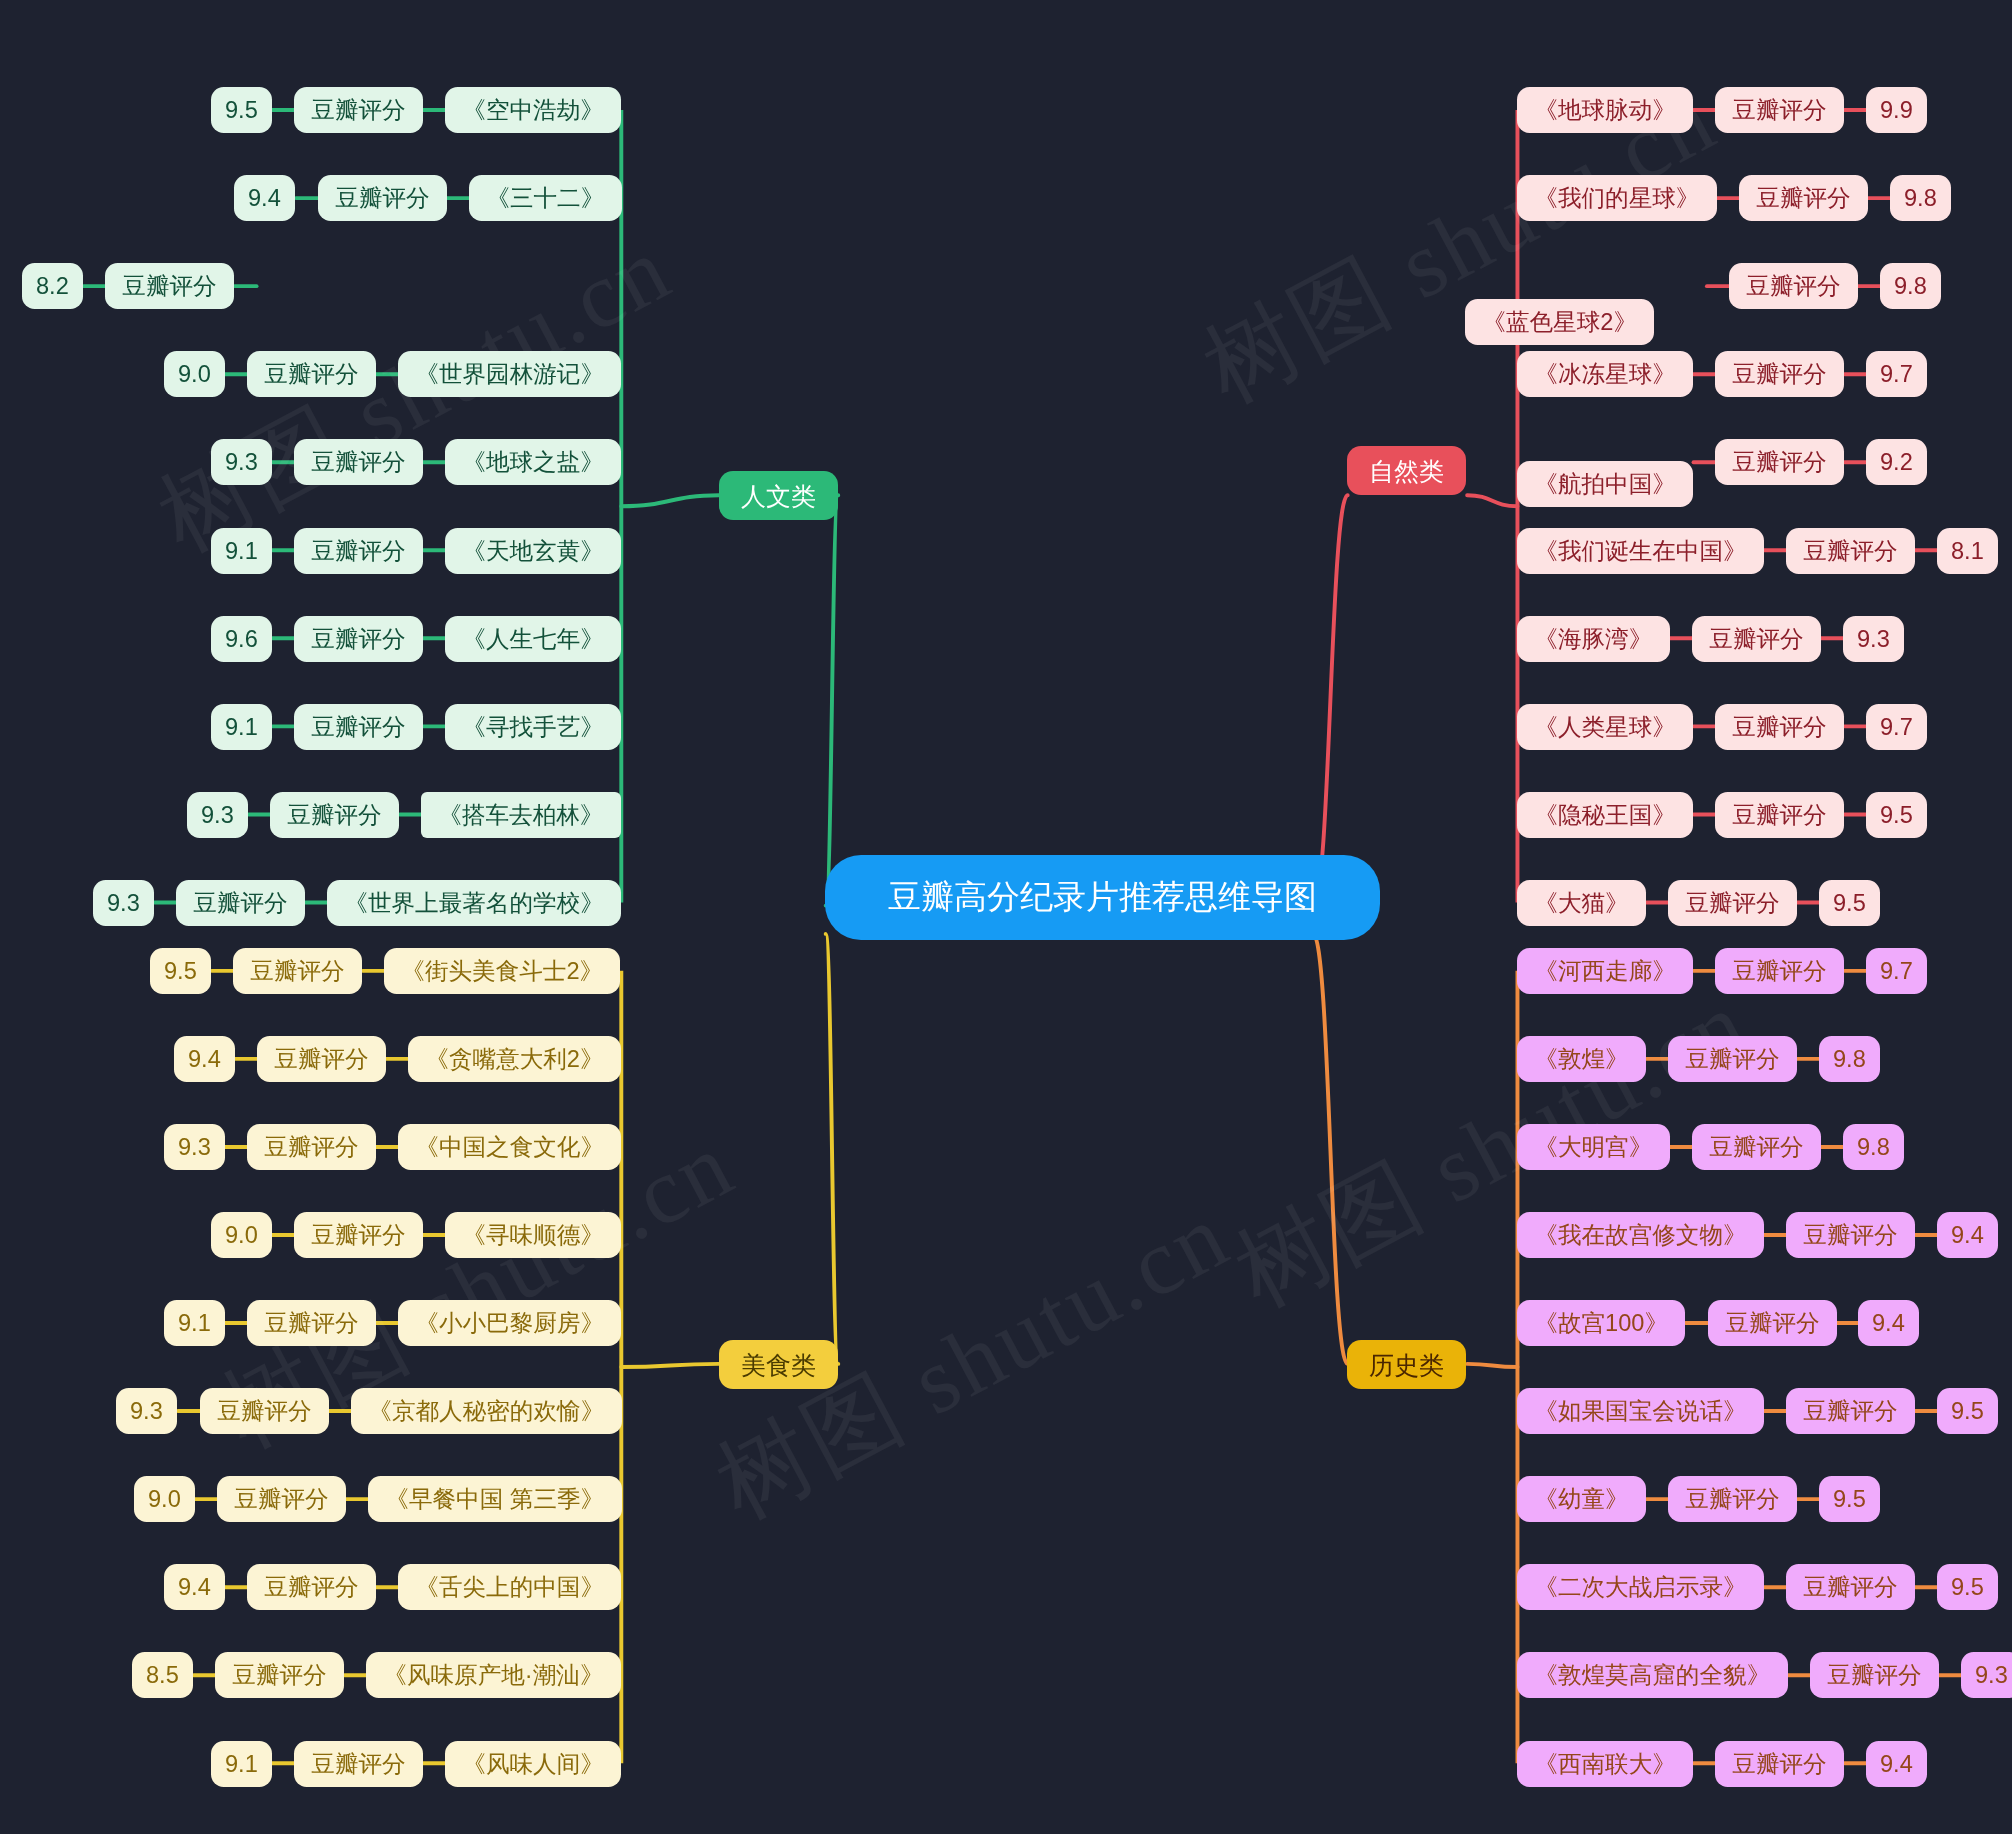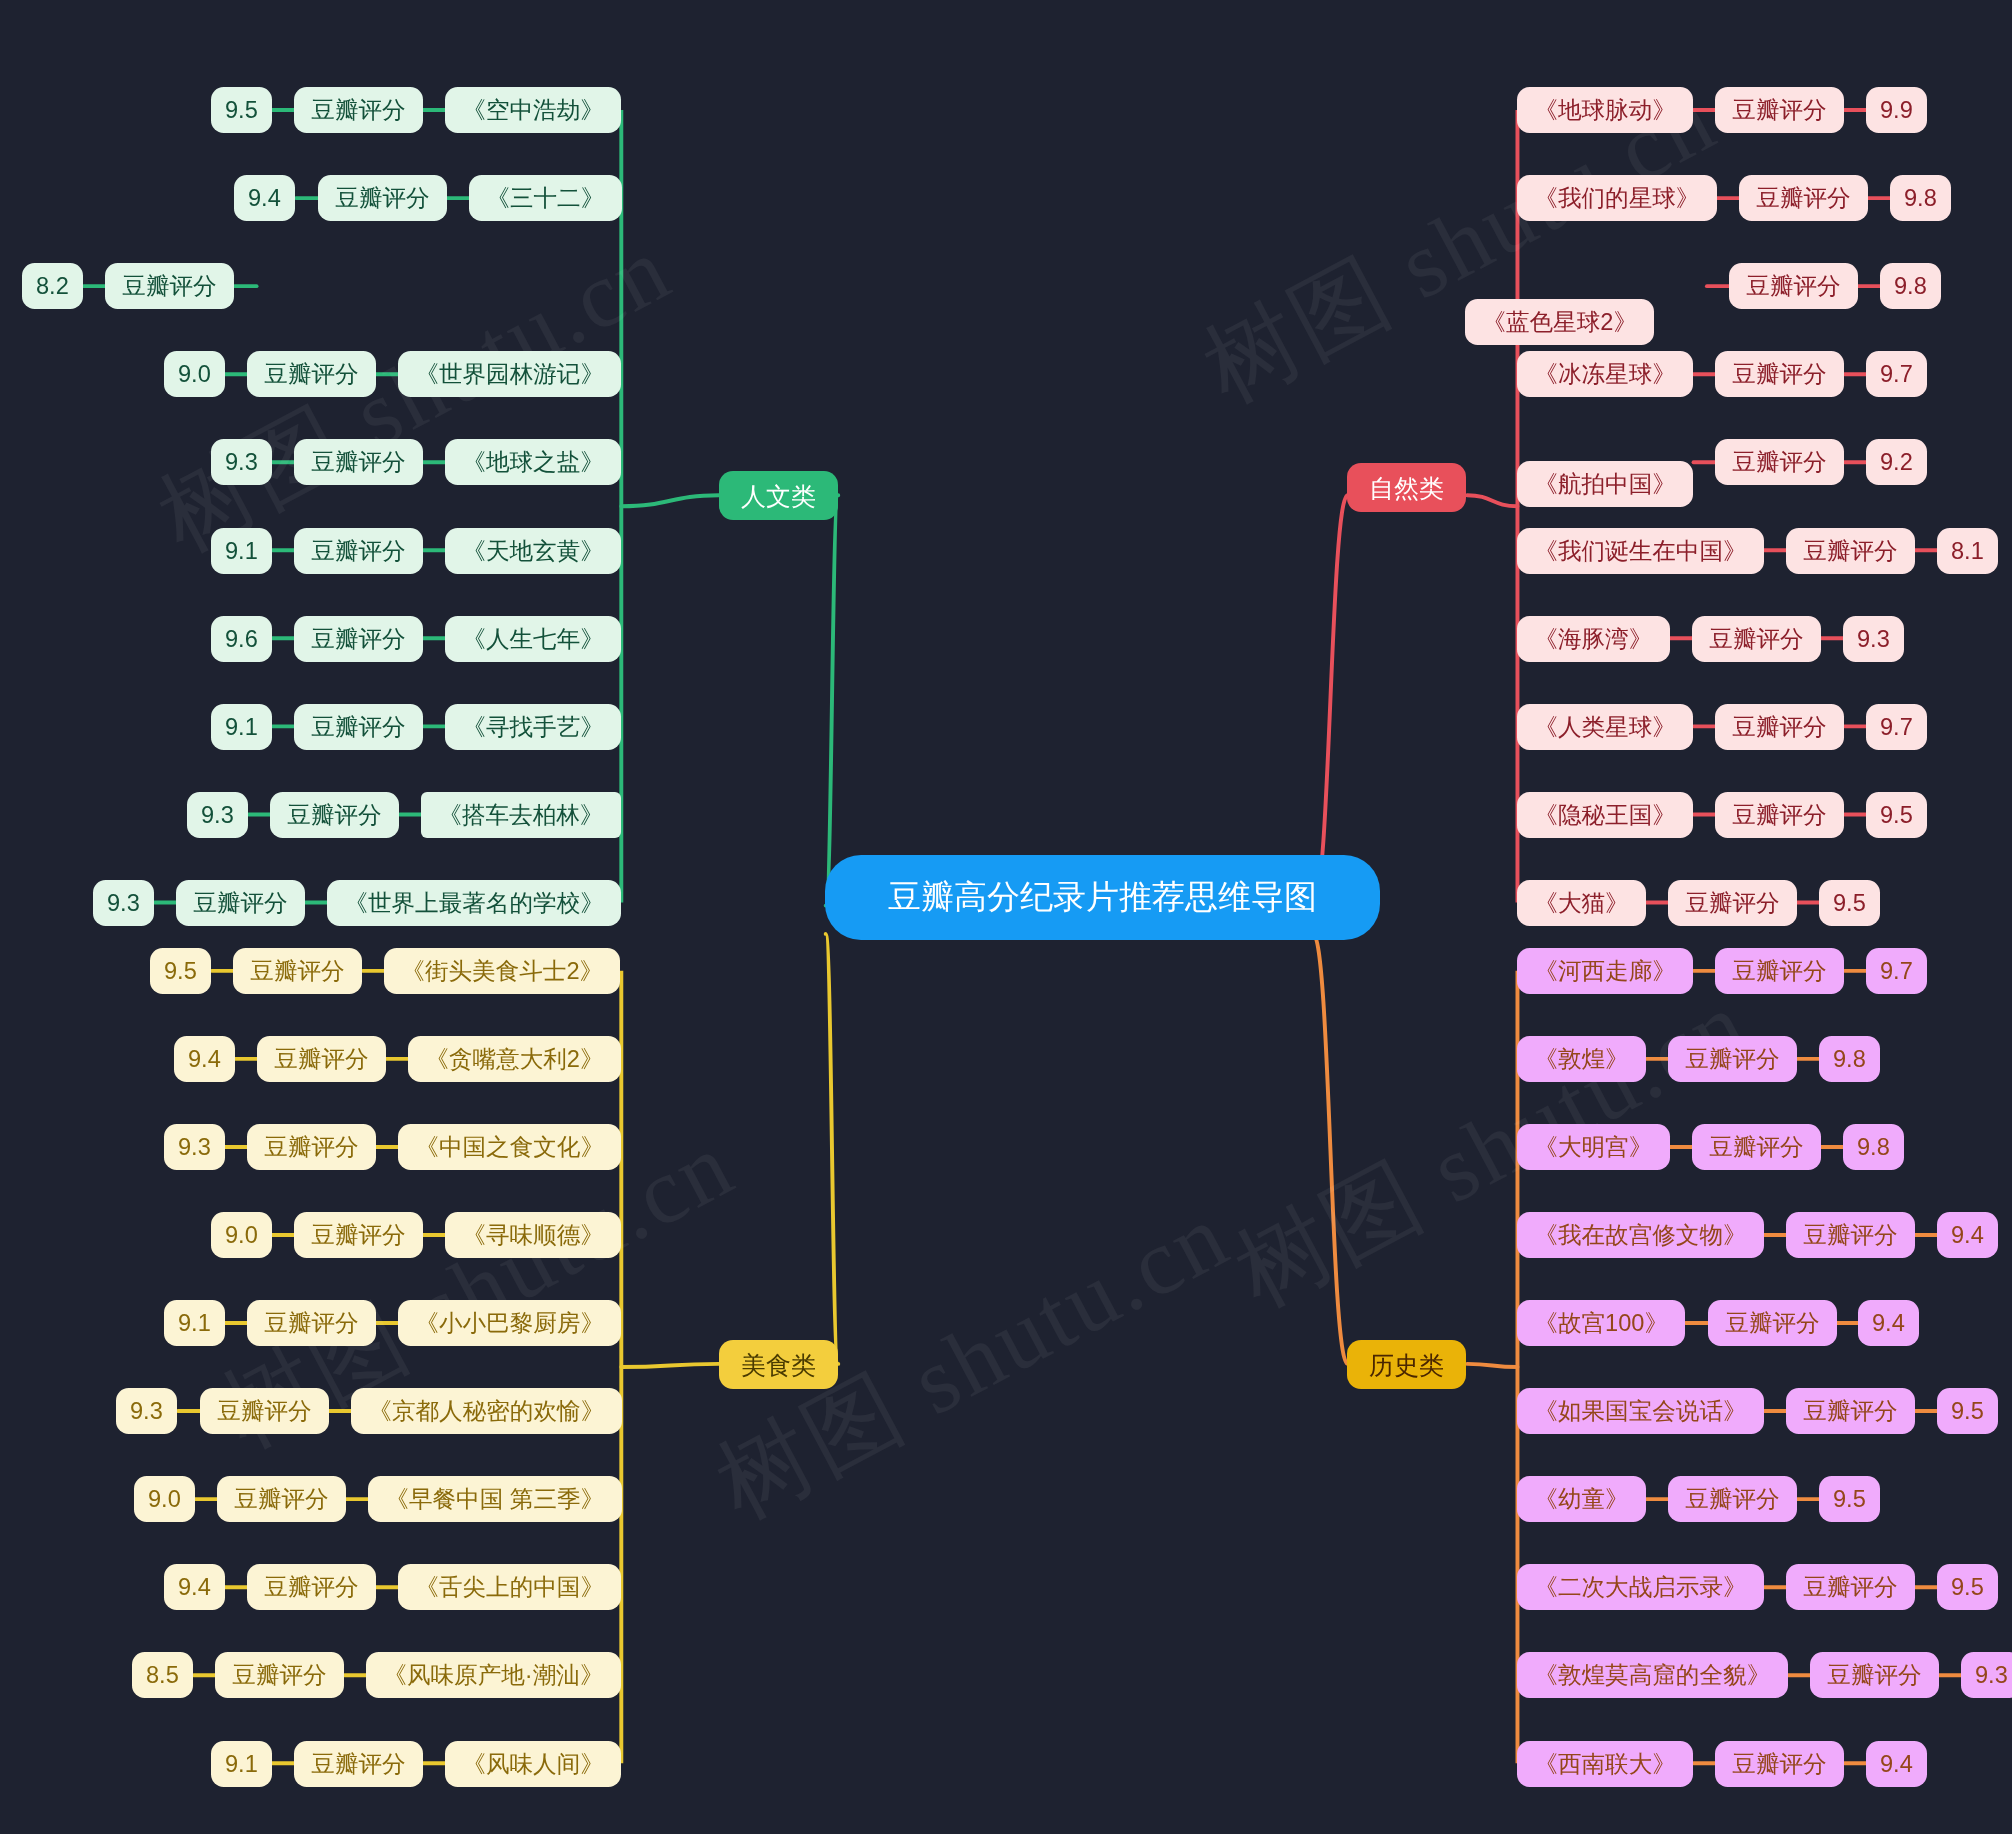--- a/index.html
+++ b/index.html
@@ -216,7 +216,7 @@
     <div class="node n-green" style="visibility: visible; left: 327px; top: 880px;">《世界上最著名的学校》</div>
     <div class="node n-green" style="visibility: visible; left: 176px; top: 880px;">豆瓣评分</div>
     <div class="node n-green score" style="visibility: visible; left: 93px; top: 880px;">9.3</div>
-    <div class="node hub hub-red" style="left: 1347px; top: 463px;">自然类</div>
+    <div class="node hub hub-red" style="left: 1347px; top: 446px;">自然类</div>
     <div class="node n-red" style="visibility: visible; left: 1517px; top: 87px;">《地球脉动》</div>
     <div class="node n-red" style="visibility: visible; left: 1715px; top: 87px;">豆瓣评分</div>
     <div class="node n-red score" style="visibility: visible; left: 1866px; top: 87px;">9.9</div>

